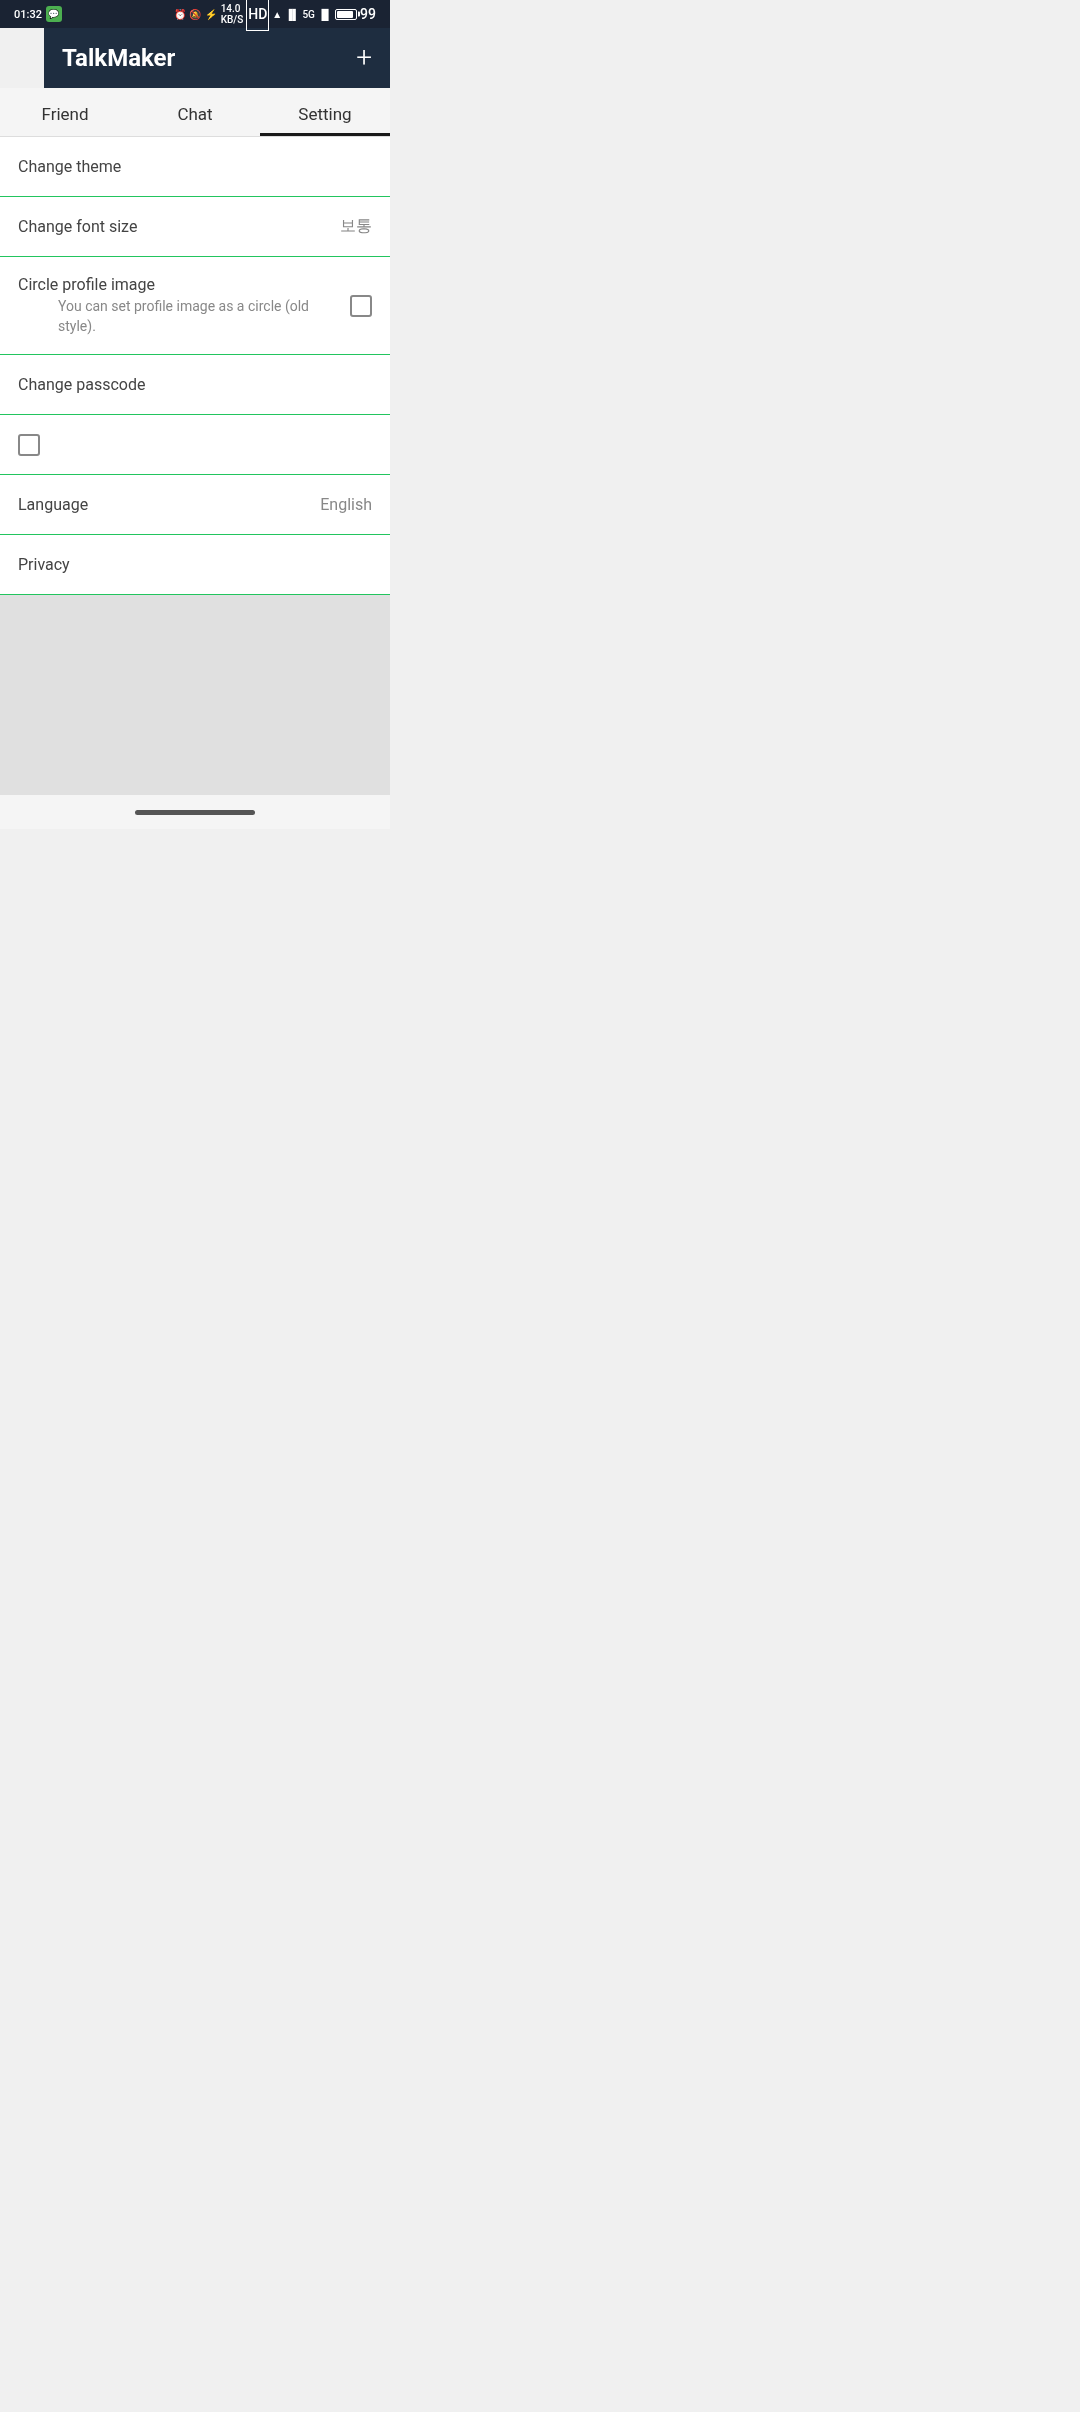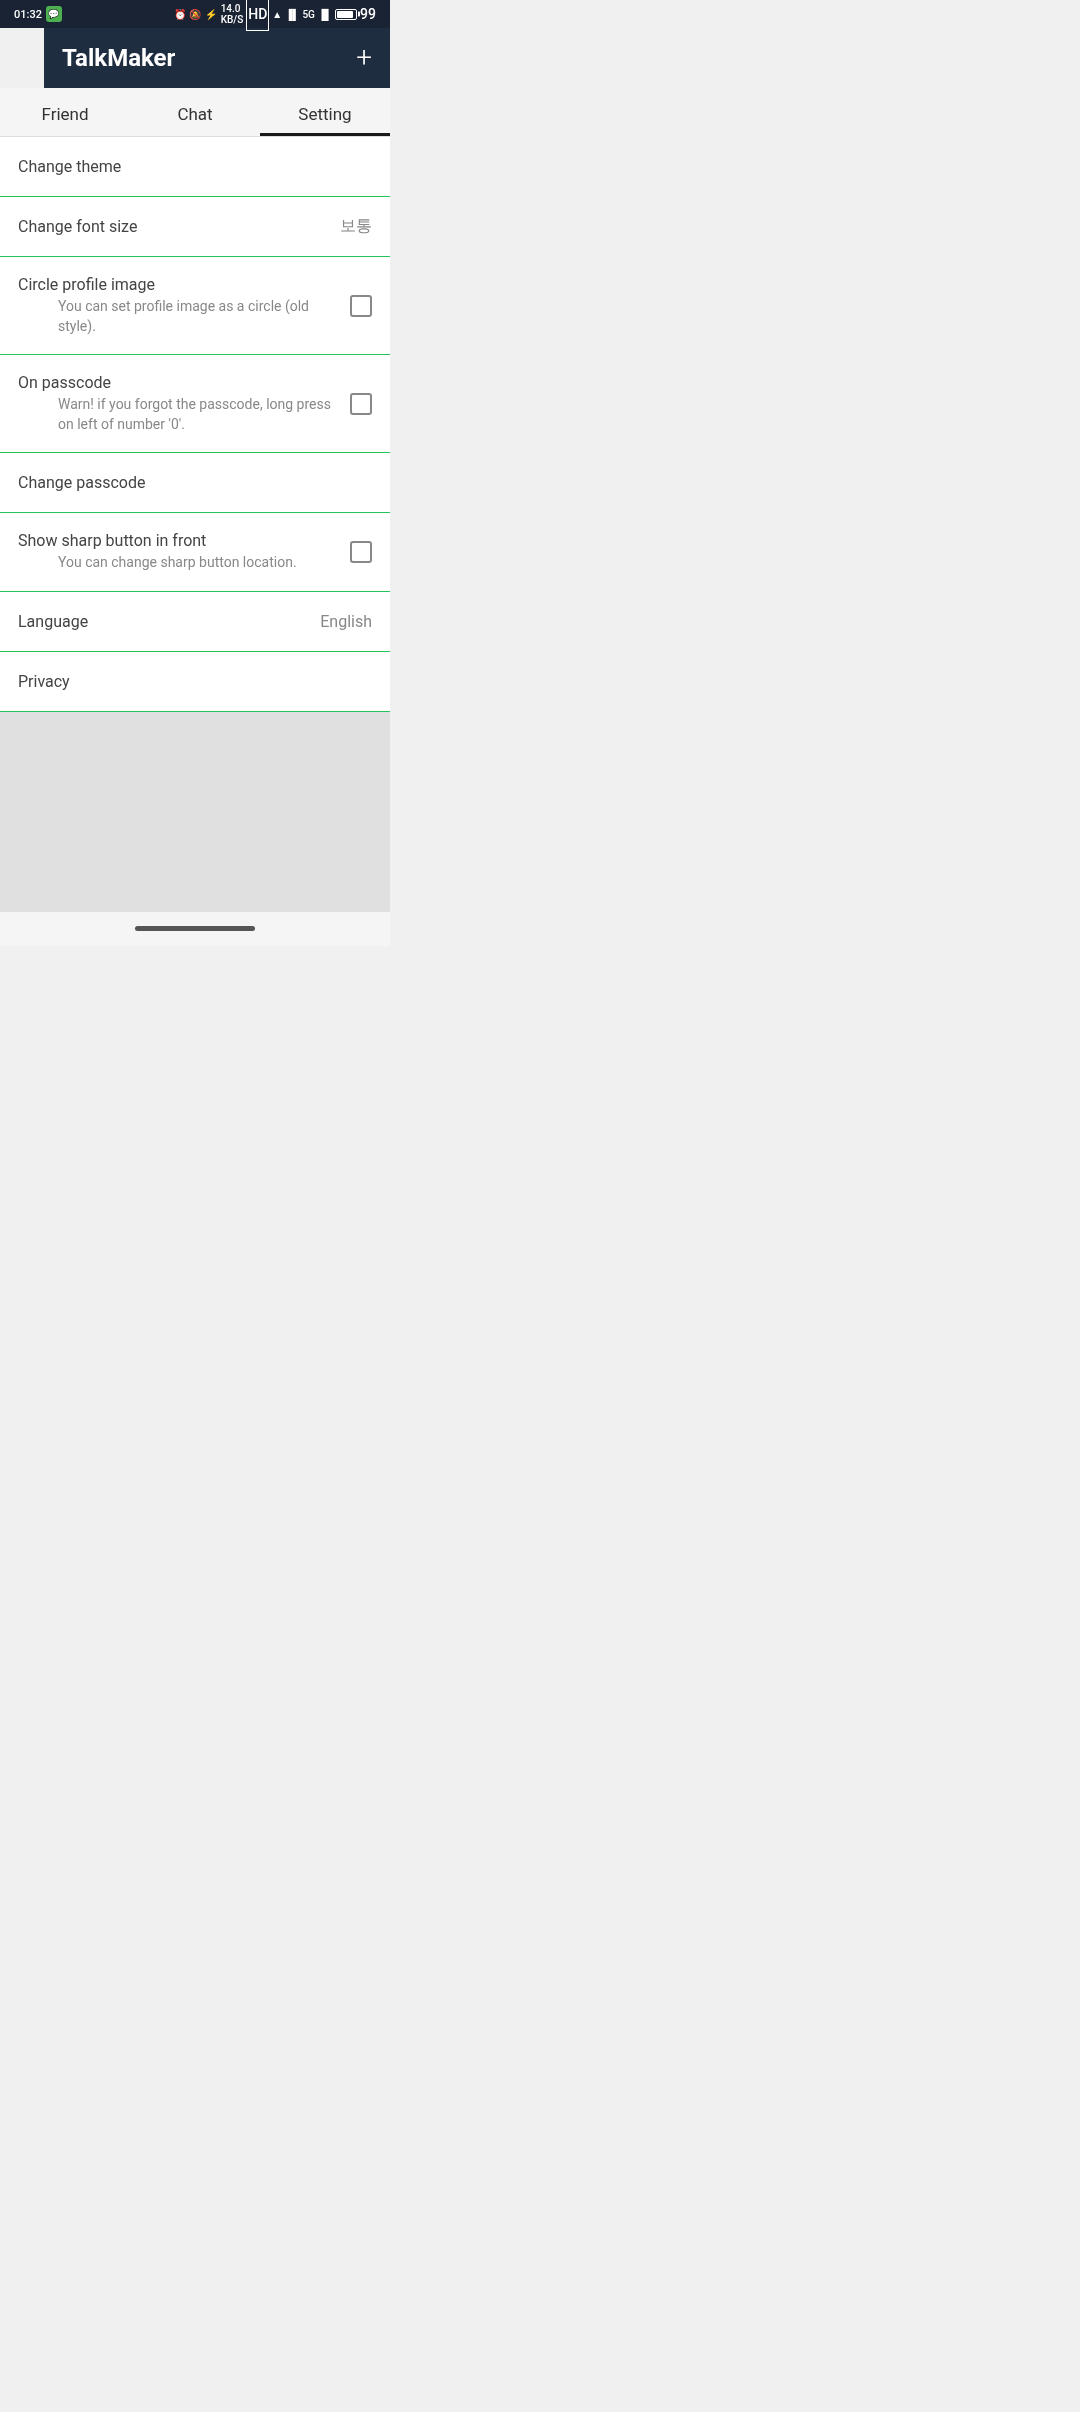--- a/index.html
+++ b/index.html
@@ -234,13 +234,6 @@
     </div>
     <div class="setting-item">
       <div class="setting-item-left">
-        <div class="setting-item-title">On passcode</div>
-        <div class="setting-item-subtitle">Warn! if you forgot the passcode, long press on left of number '0'.</div>
-      </div>
-      <div class="checkbox"></div>
-    </div>
-    <div class="setting-item">
-      <div class="setting-item-left">
         <div class="setting-item-title">Change passcode</div>
       </div>
     </div>

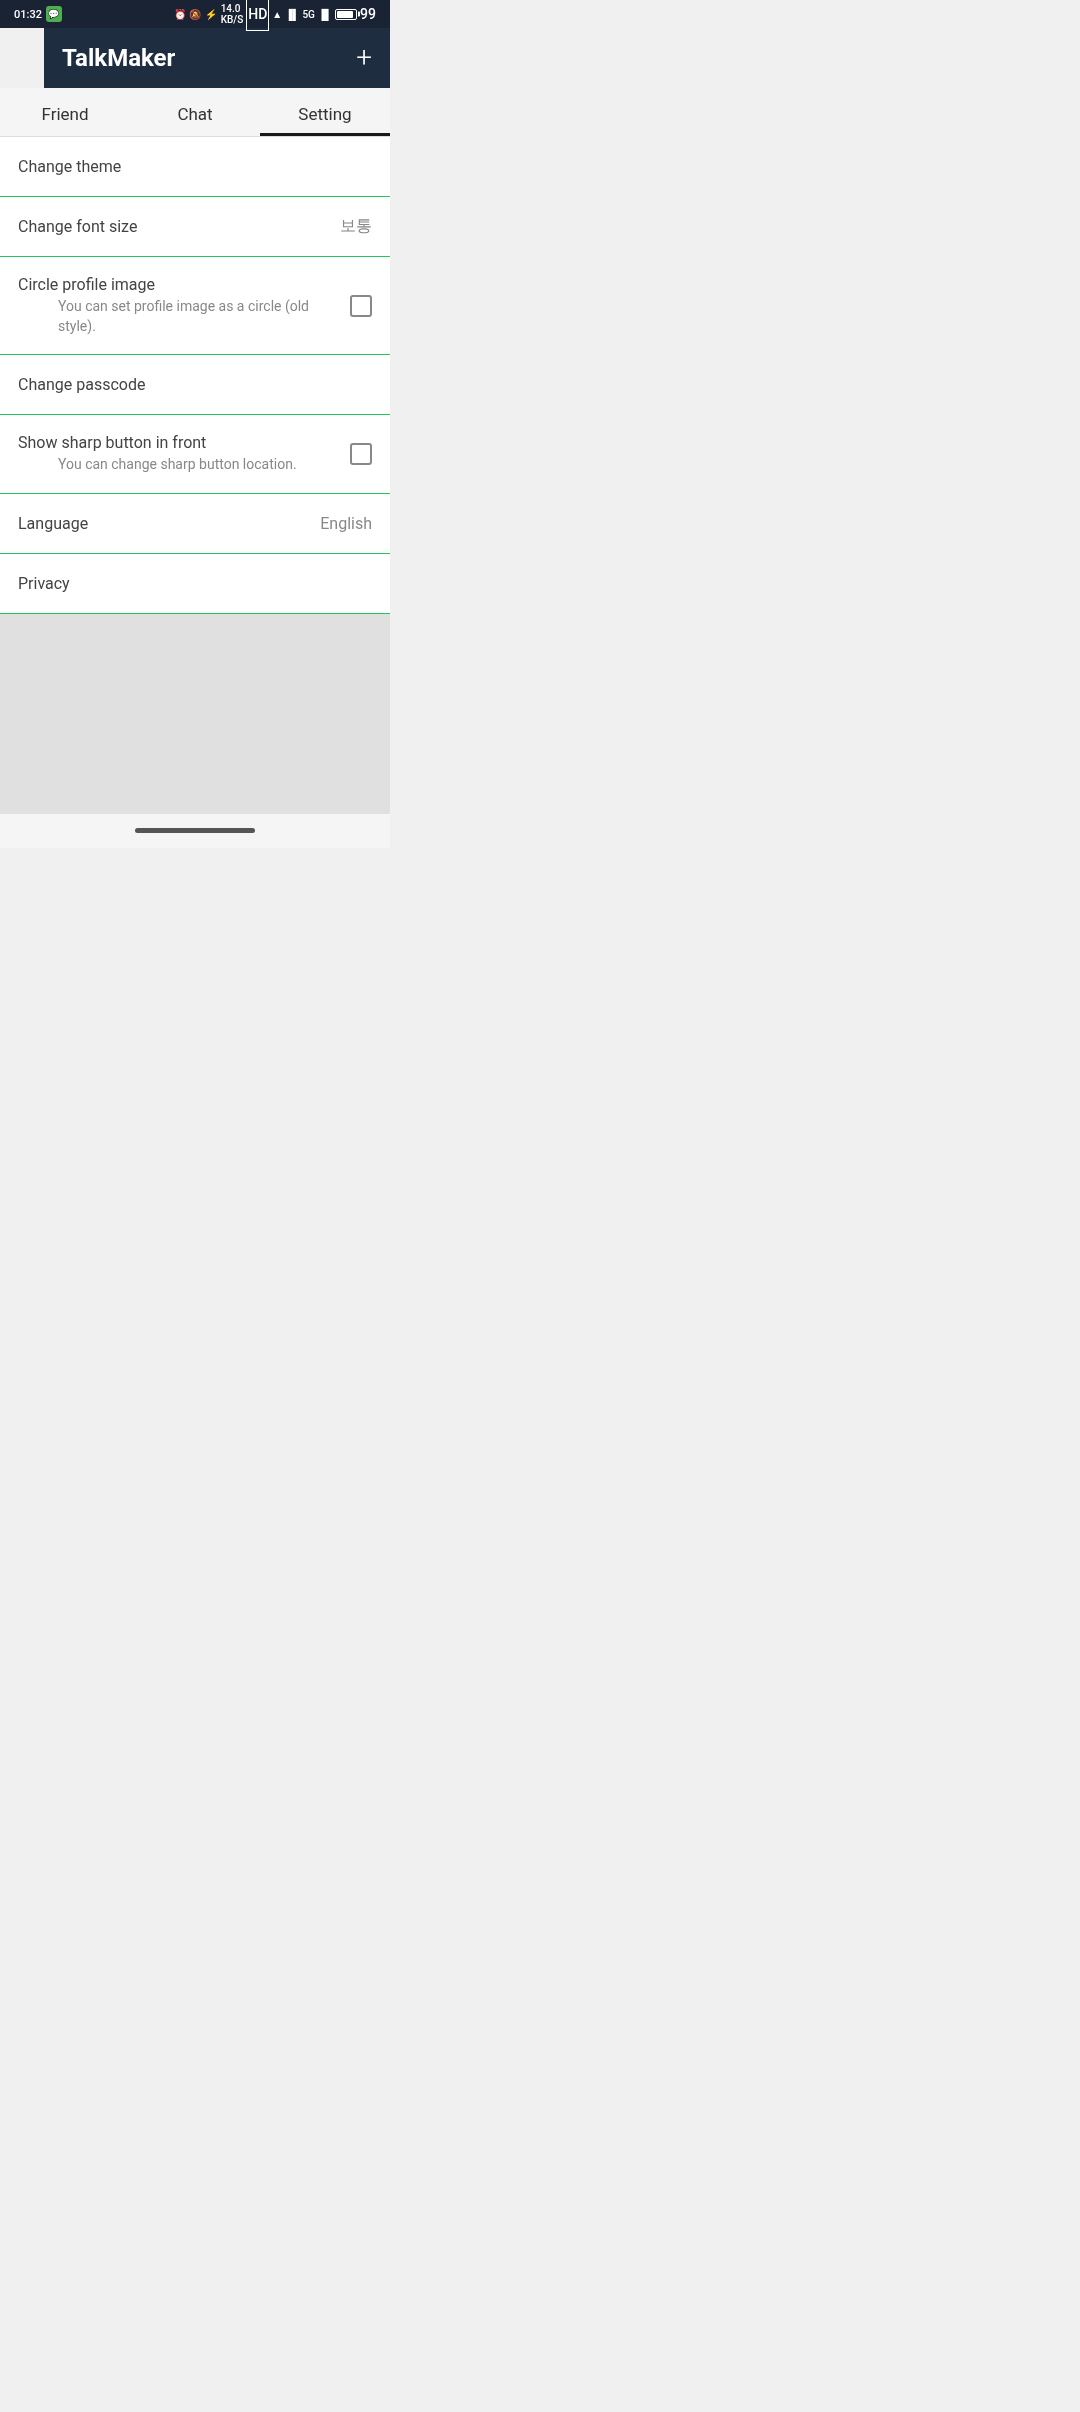--- a/index.html
+++ b/index.html
@@ -238,10 +238,6 @@
       </div>
     </div>
     <div class="setting-item">
-      <div class="setting-item-left">
-        <div class="setting-item-title">Show sharp button in front</div>
-        <div class="setting-item-subtitle">You can change sharp button location.</div>
-      </div>
       <div class="checkbox"></div>
     </div>
     <div class="setting-item">

